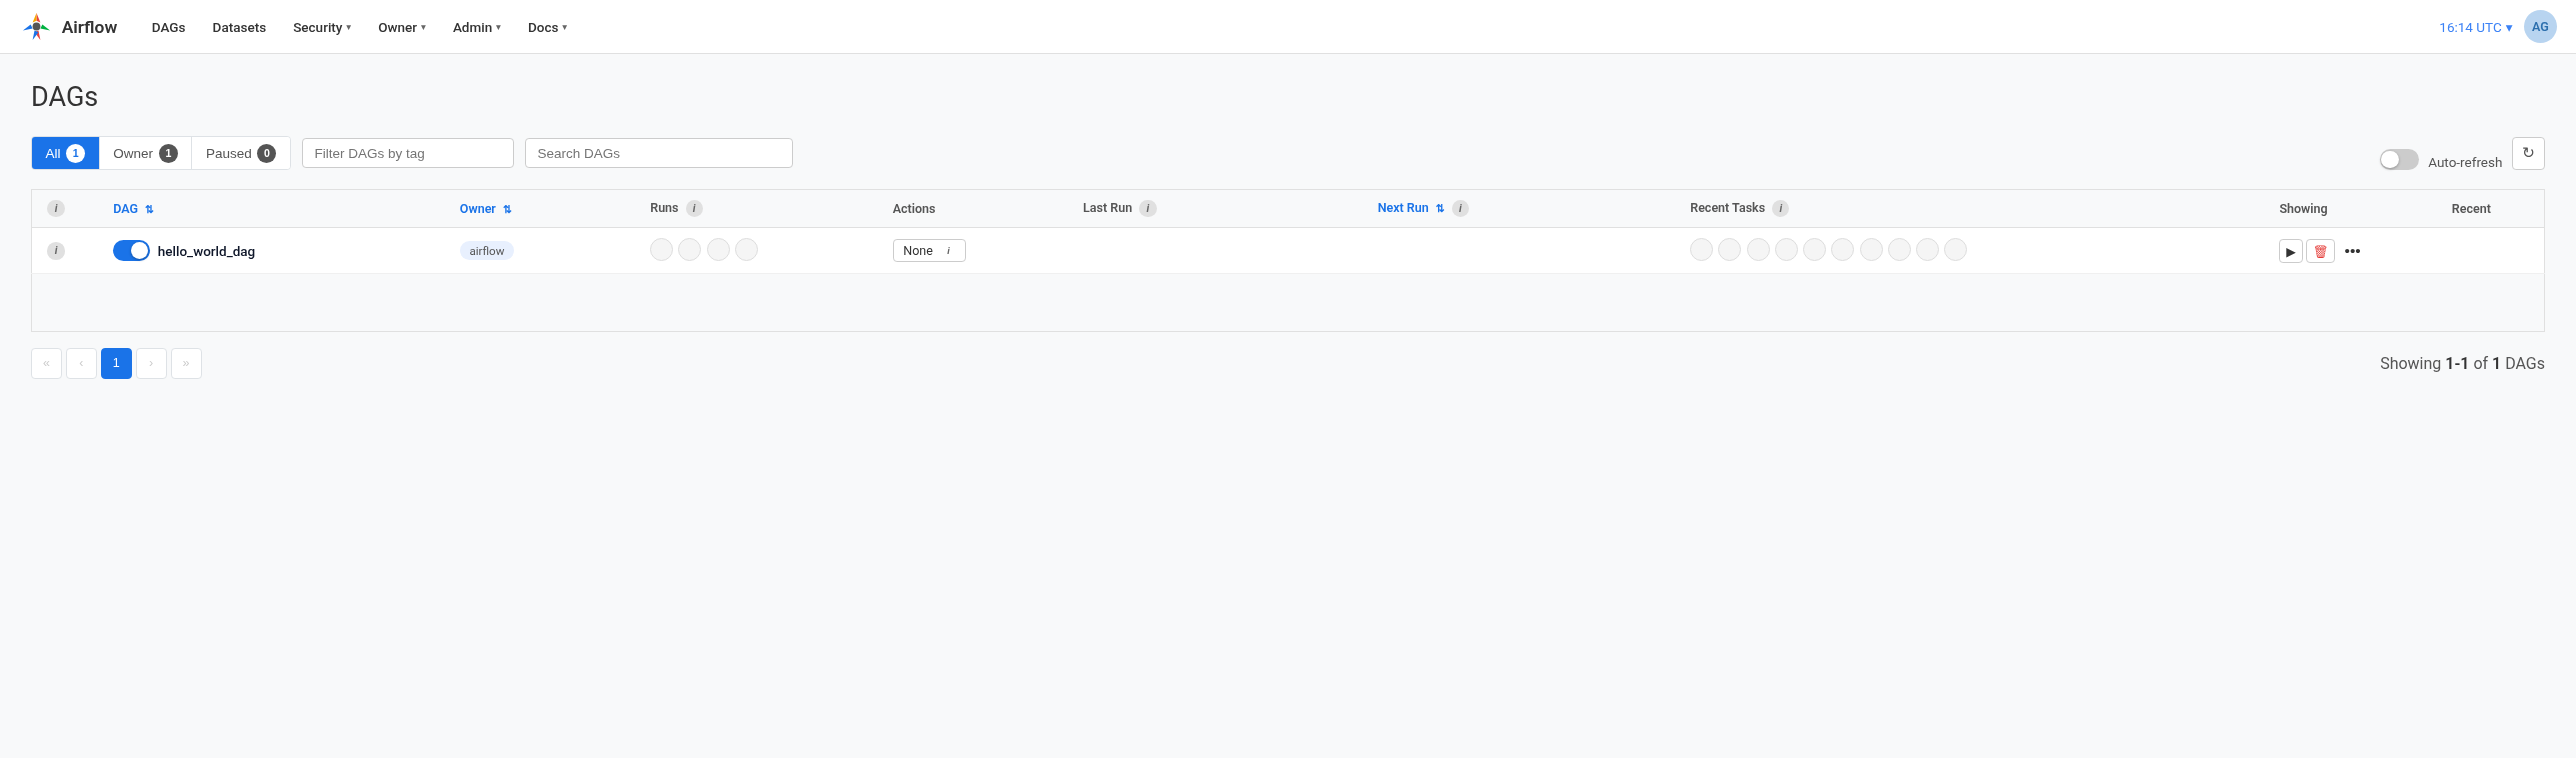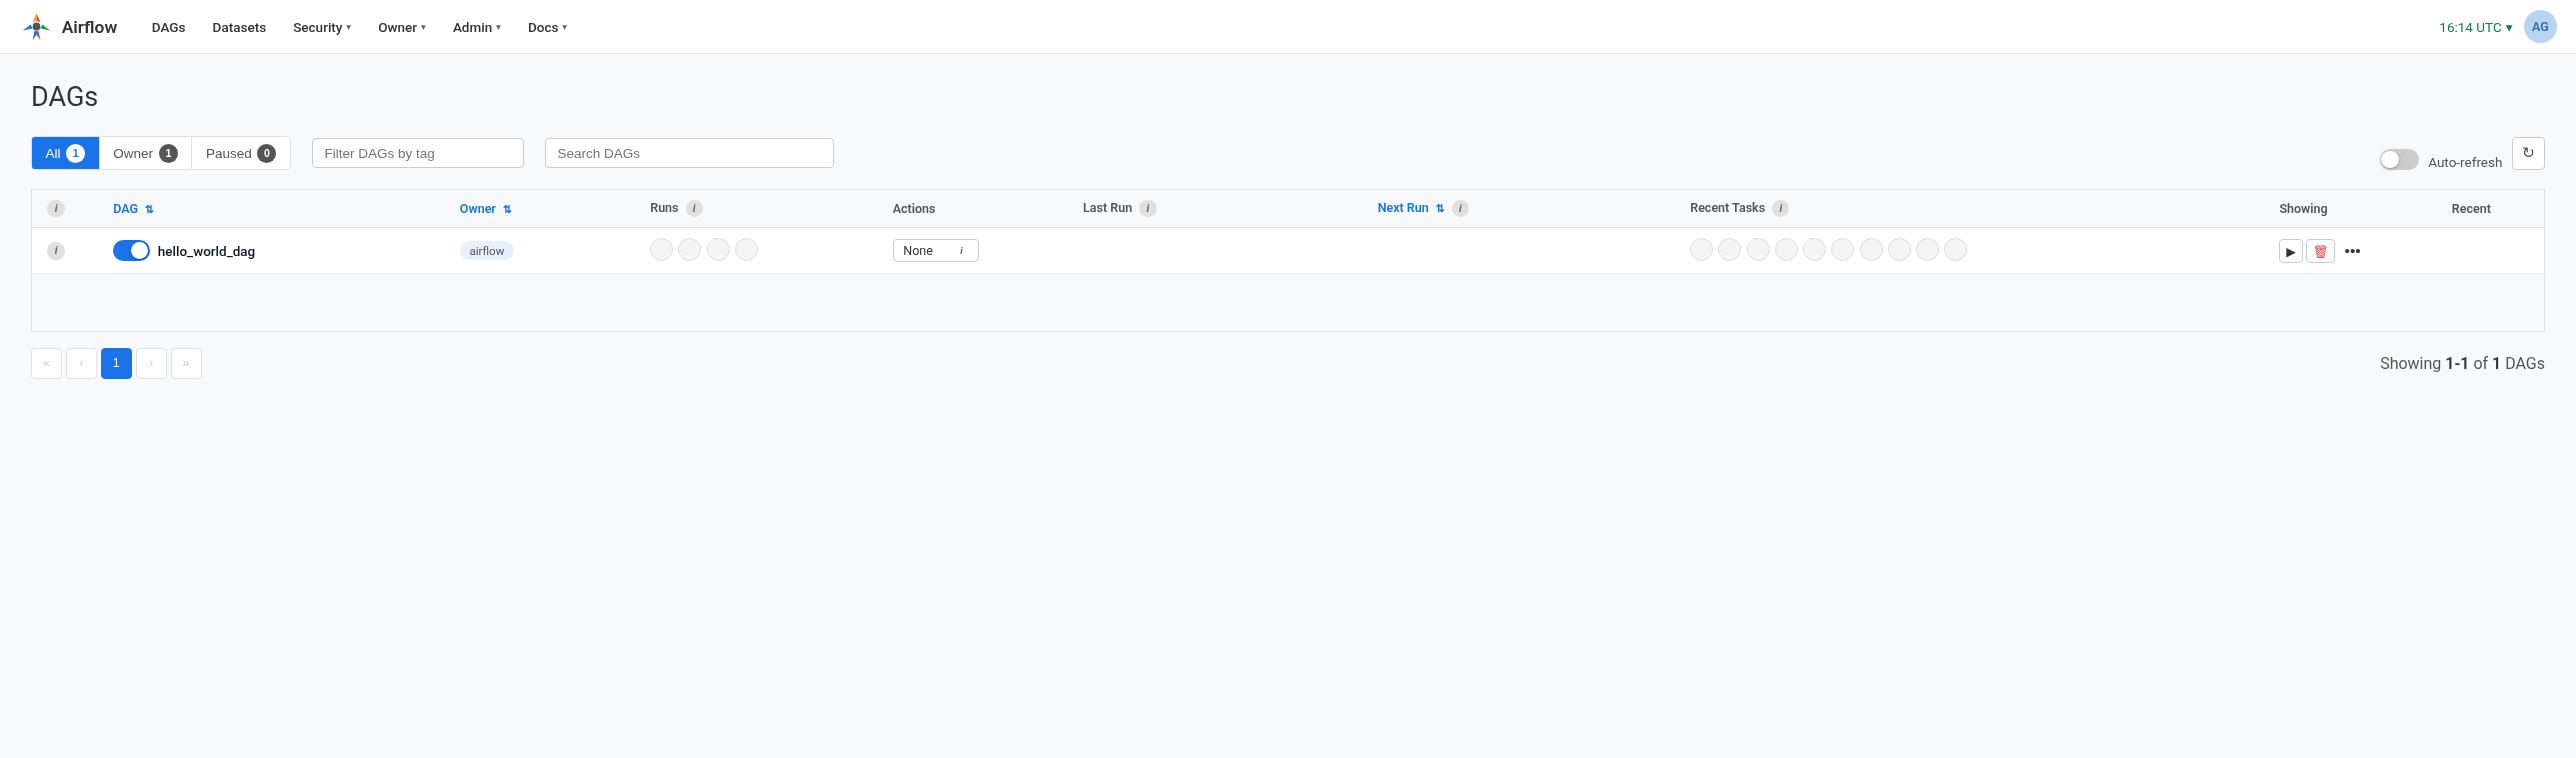--- a/index.html
+++ b/index.html
@@ -57,7 +57,7 @@
       gap: 11.6px;
     }
     .time-display {
-      color: #15803d;
+      color: #3b82f6;
       font-size: 13.5px;
       display: flex;
       align-items: center;

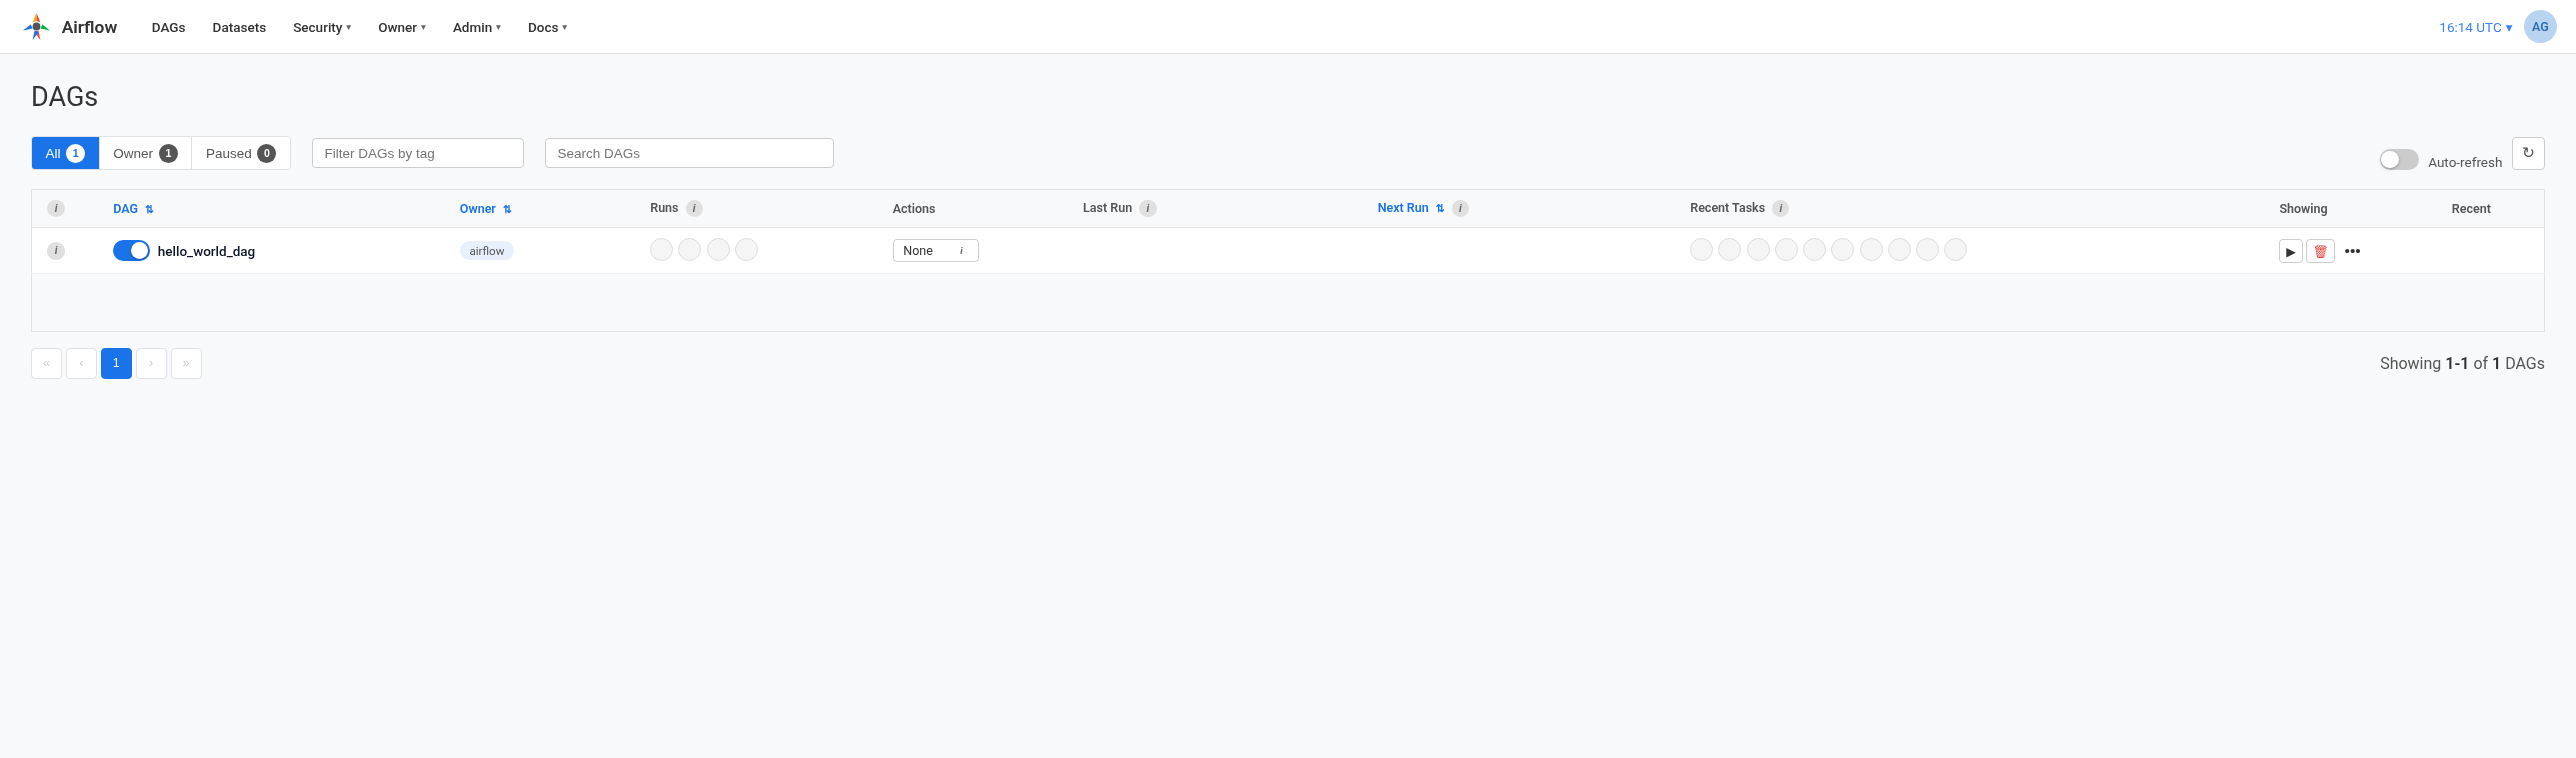--- a/index.html
+++ b/index.html
@@ -93,7 +93,7 @@
     .filter-bar {
       display: flex;
       align-items: center;
-      gap: 21px;
+      gap: 11px;
       margin-bottom: 19px;
       flex-wrap: wrap;
     }

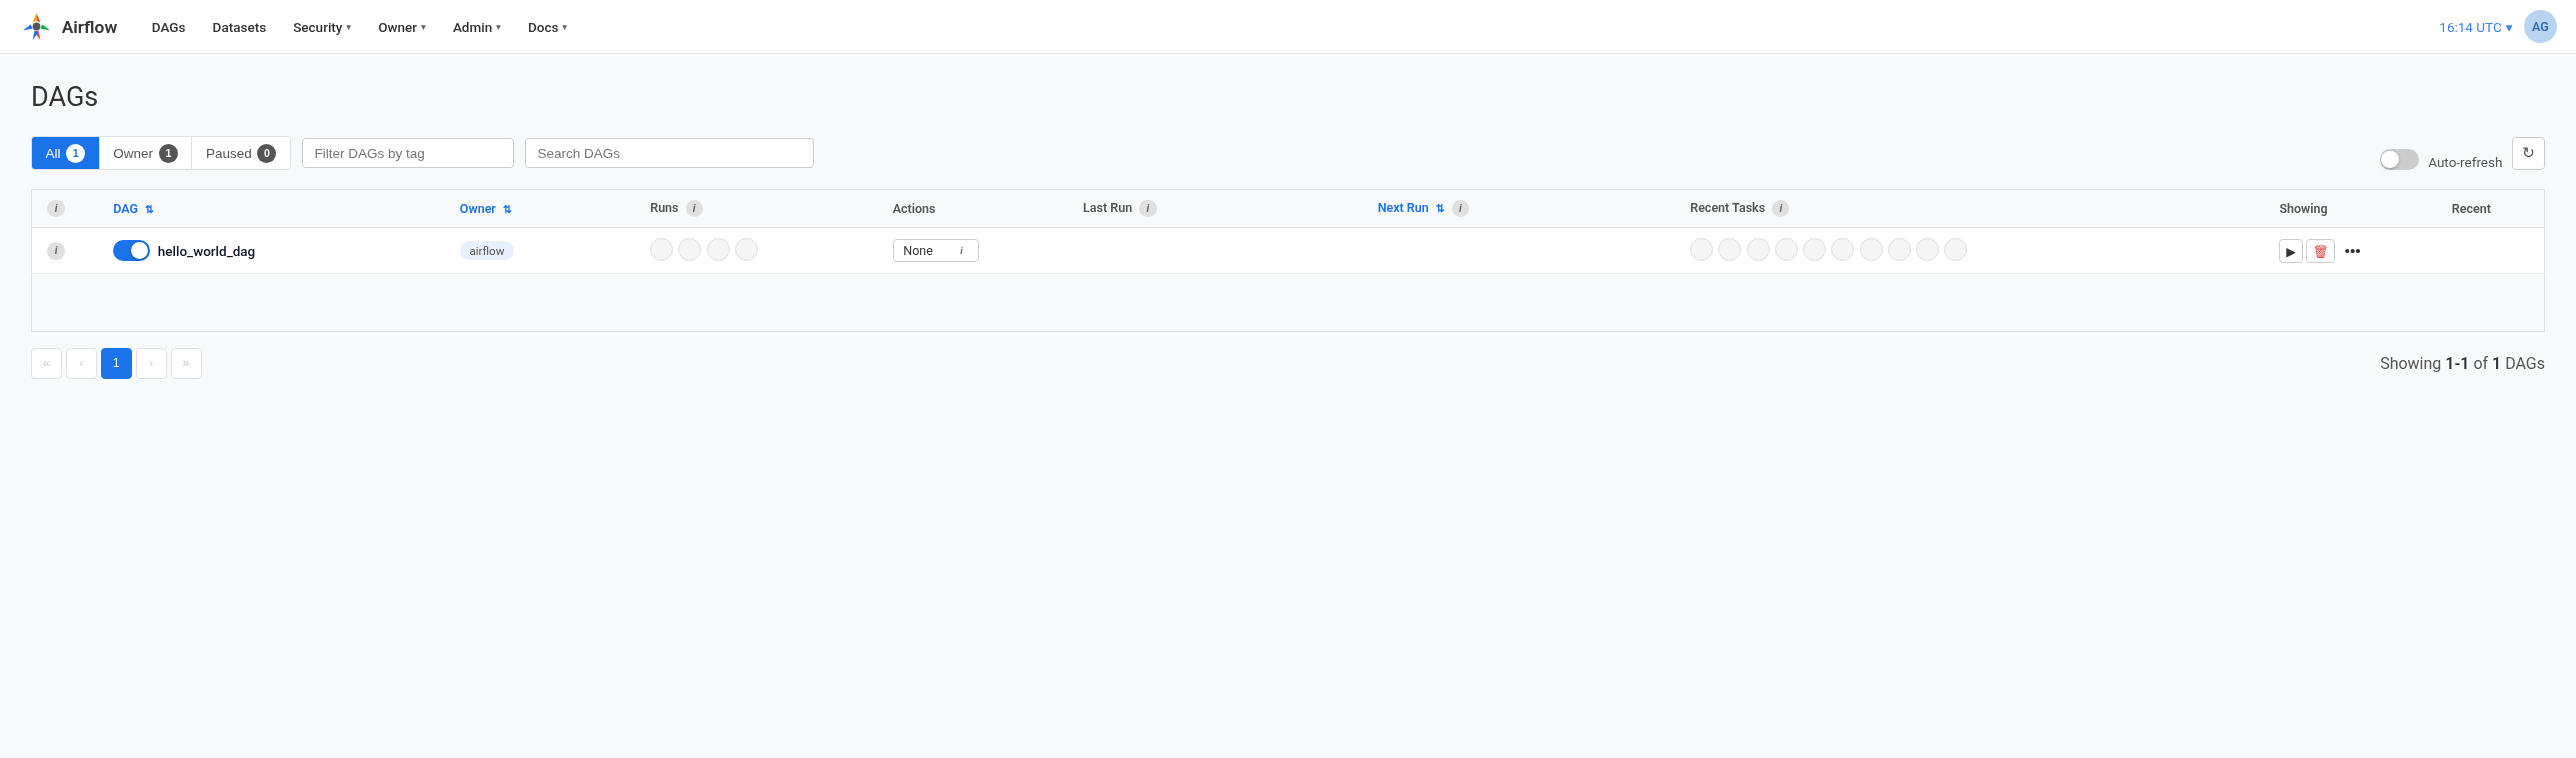--- a/index.html
+++ b/index.html
@@ -162,7 +162,7 @@
       border-radius: 3.9px;
       padding: 6.7px 11.6px;
       font-size: 13.5px;
-      width: 289px;
+      width: 268px;
       outline: none;
     }
     .spacer { flex: 1; }

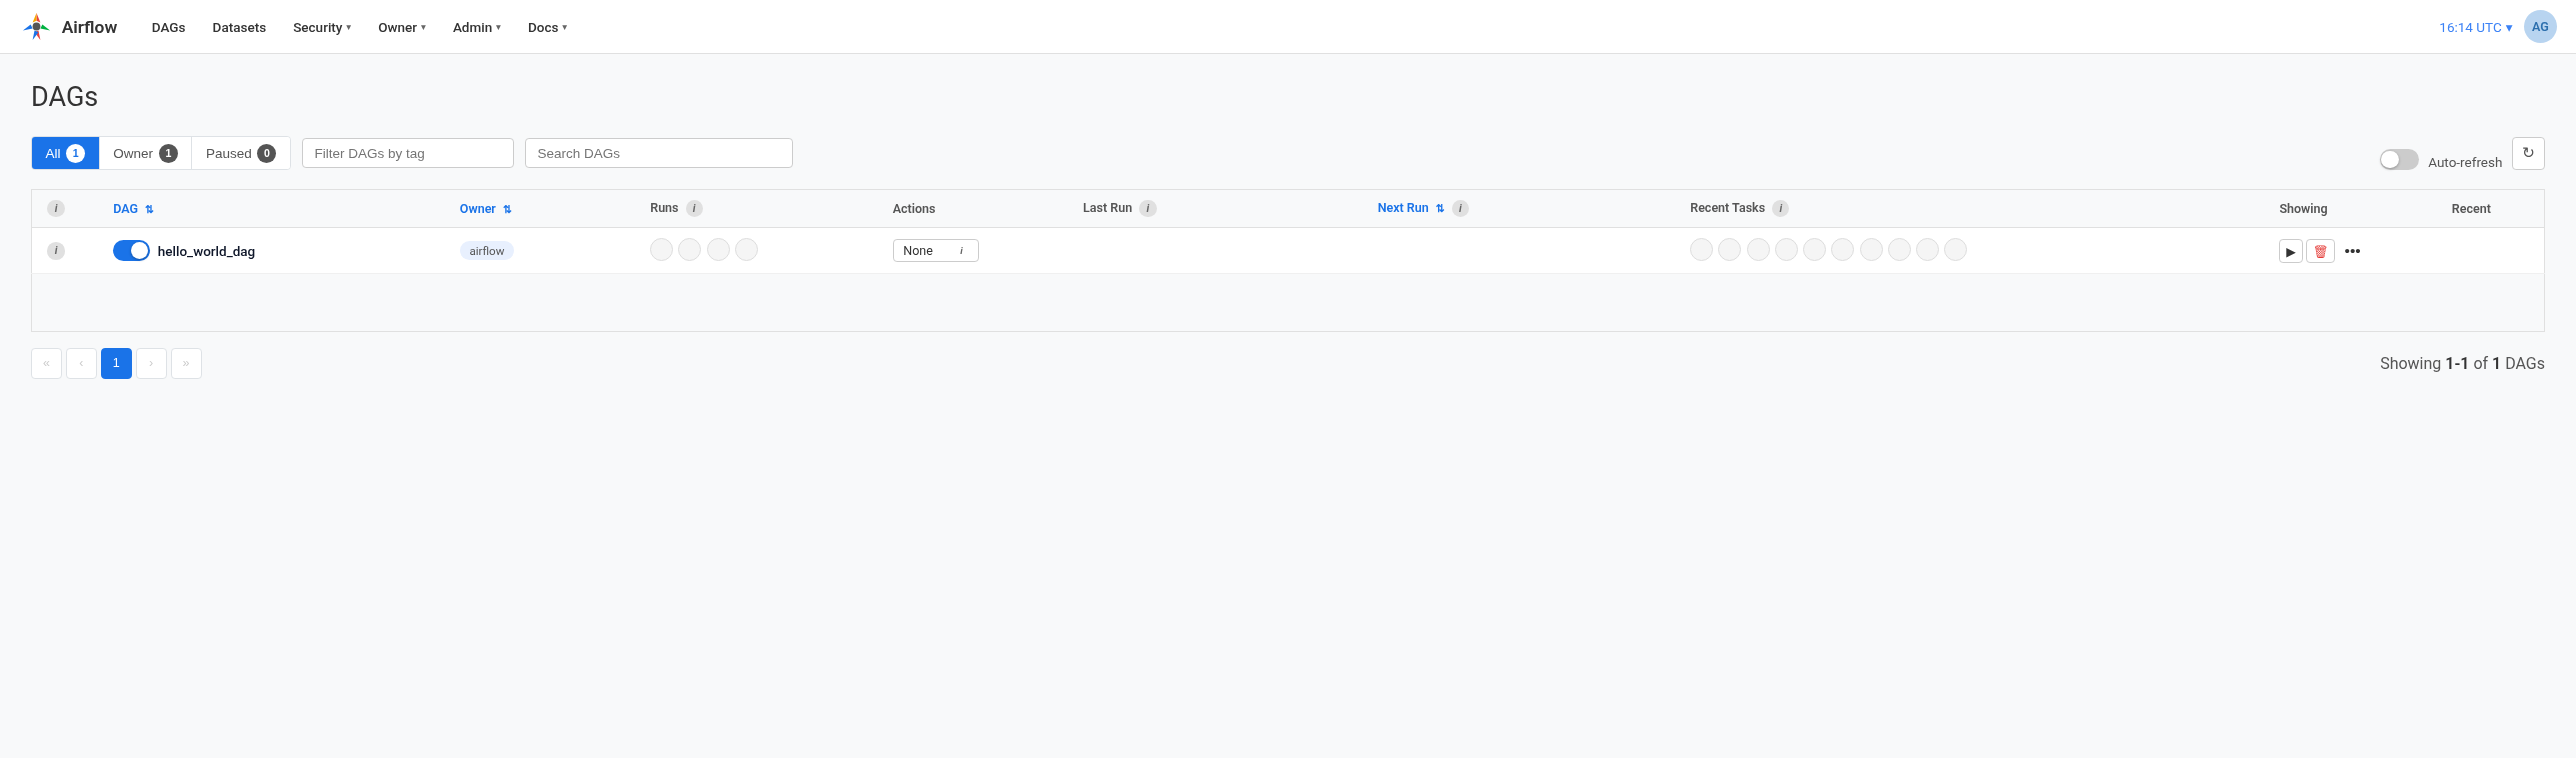--- a/index.html
+++ b/index.html
@@ -316,7 +316,7 @@
       background: #fff;
       display: inline-flex;
       align-items: center;
-      gap: 18px;
+      gap: 5px;
     }
 
     .task-circle {

